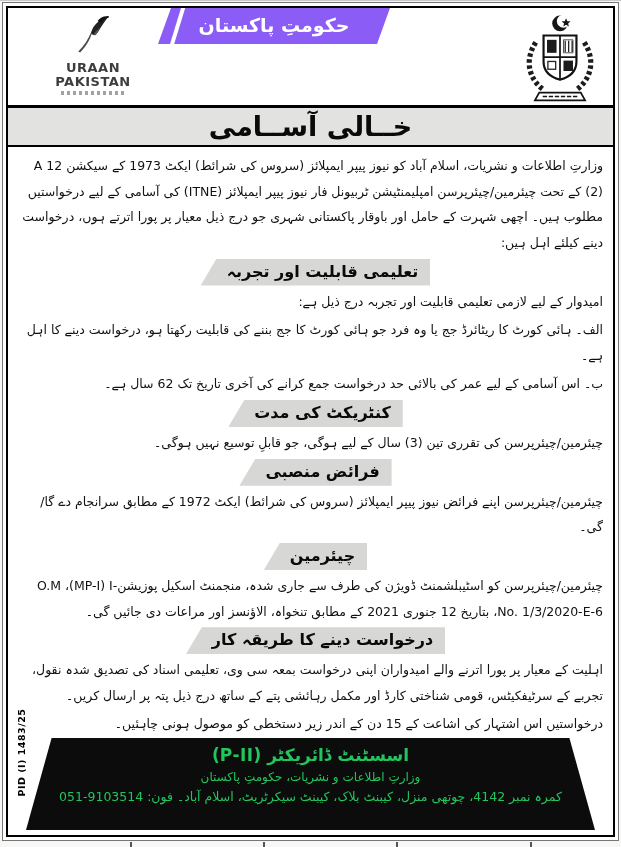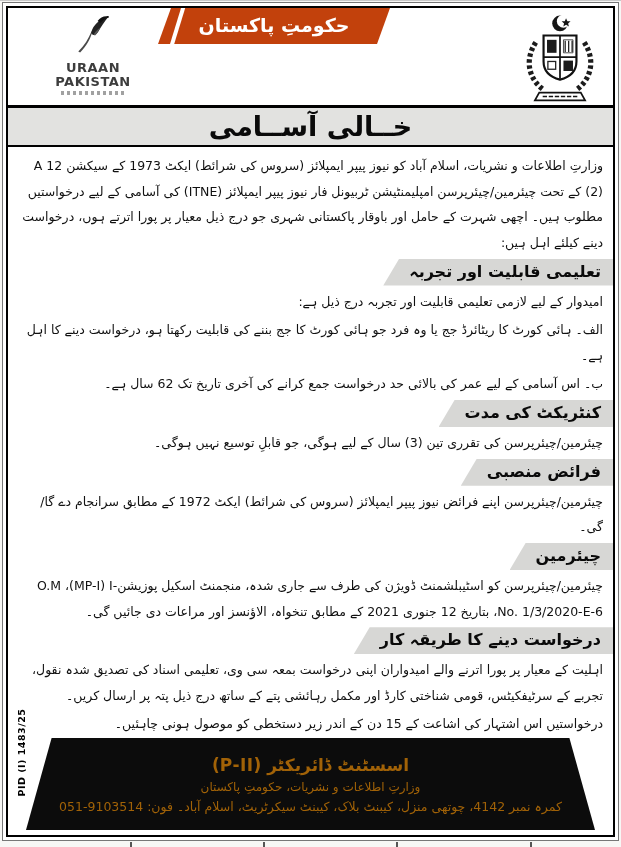--- a/index.html
+++ b/index.html
@@ -18,7 +18,7 @@
   
   .header{position:relative;height:97px;border-bottom:3px solid #000;background:#fff;flex:none;}
   .govt-banner{
-    position:absolute;top:0;left:150px;width:232px;height:36px;background:#c2410c;color:#fff;
+    position:absolute;top:0;left:150px;width:232px;height:36px;background:#8b5cf6;color:#fff;
     clip-path:polygon(13px 0,100% 0,calc(100% - 13px) 100%,0 100%);
     display:flex;align-items:center;justify-content:center;
     font-size:19px;font-weight:bold;direction:rtl;padding-bottom:3px;box-sizing:border-box;

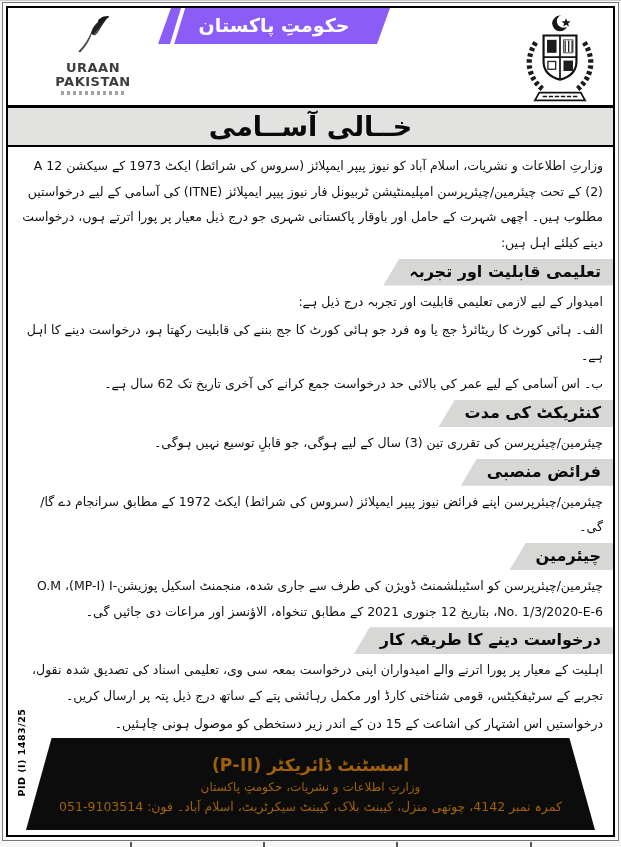--- a/index.html
+++ b/index.html
@@ -47,7 +47,7 @@
   
   .body{flex:1;padding:3px 10px 0 10px;direction:rtl;text-align:right;overflow:hidden;}
   .para{margin:3px 0;font-size:12.5px;line-height:2.05;}
-  .headrow{margin:3px -10px 3px 0;text-align:right;}
+  .headrow{margin:3px -10px 3px 0;text-align:center;}
   .sec-head{
     display:inline-block;background:#d7d7d5;color:#0a0a0a;font-weight:bold;font-size:16px;
     padding:3px 12px 5px 26px;clip-path:polygon(16px 0,100% 0,100% 100%,0 100%);

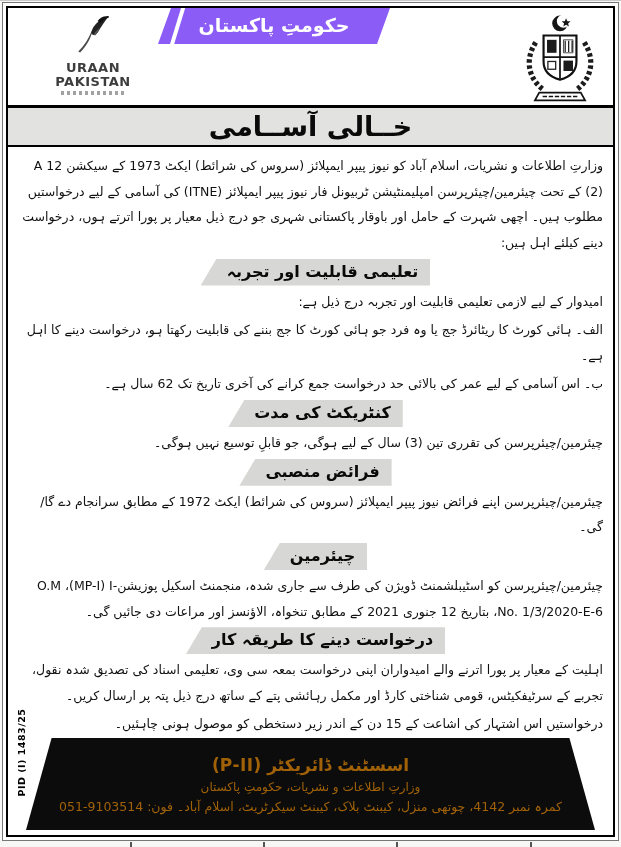--- a/index.html
+++ b/index.html
@@ -55,9 +55,9 @@
 
   
   .footer{
-    flex:none;margin:3px 18px 5px 18px;height:92px;background:#0c0c0c;color:#a16207;
+    flex:none;margin:3px 18px 5px 18px;height:92px;background:#0c0c0c;color:#22c55e;
     clip-path:polygon(4.5% 0,95.5% 0,100% 100%,0 100%);
-    text-align:center;direction:rtl;padding-top:17px;box-sizing:border-box;
+    text-align:center;direction:rtl;padding-top:7px;box-sizing:border-box;
   }
   .footer .f1{font-size:17px;font-weight:bold;letter-spacing:.5px;}
   .footer .f2{font-size:12px;margin-top:5px;}

